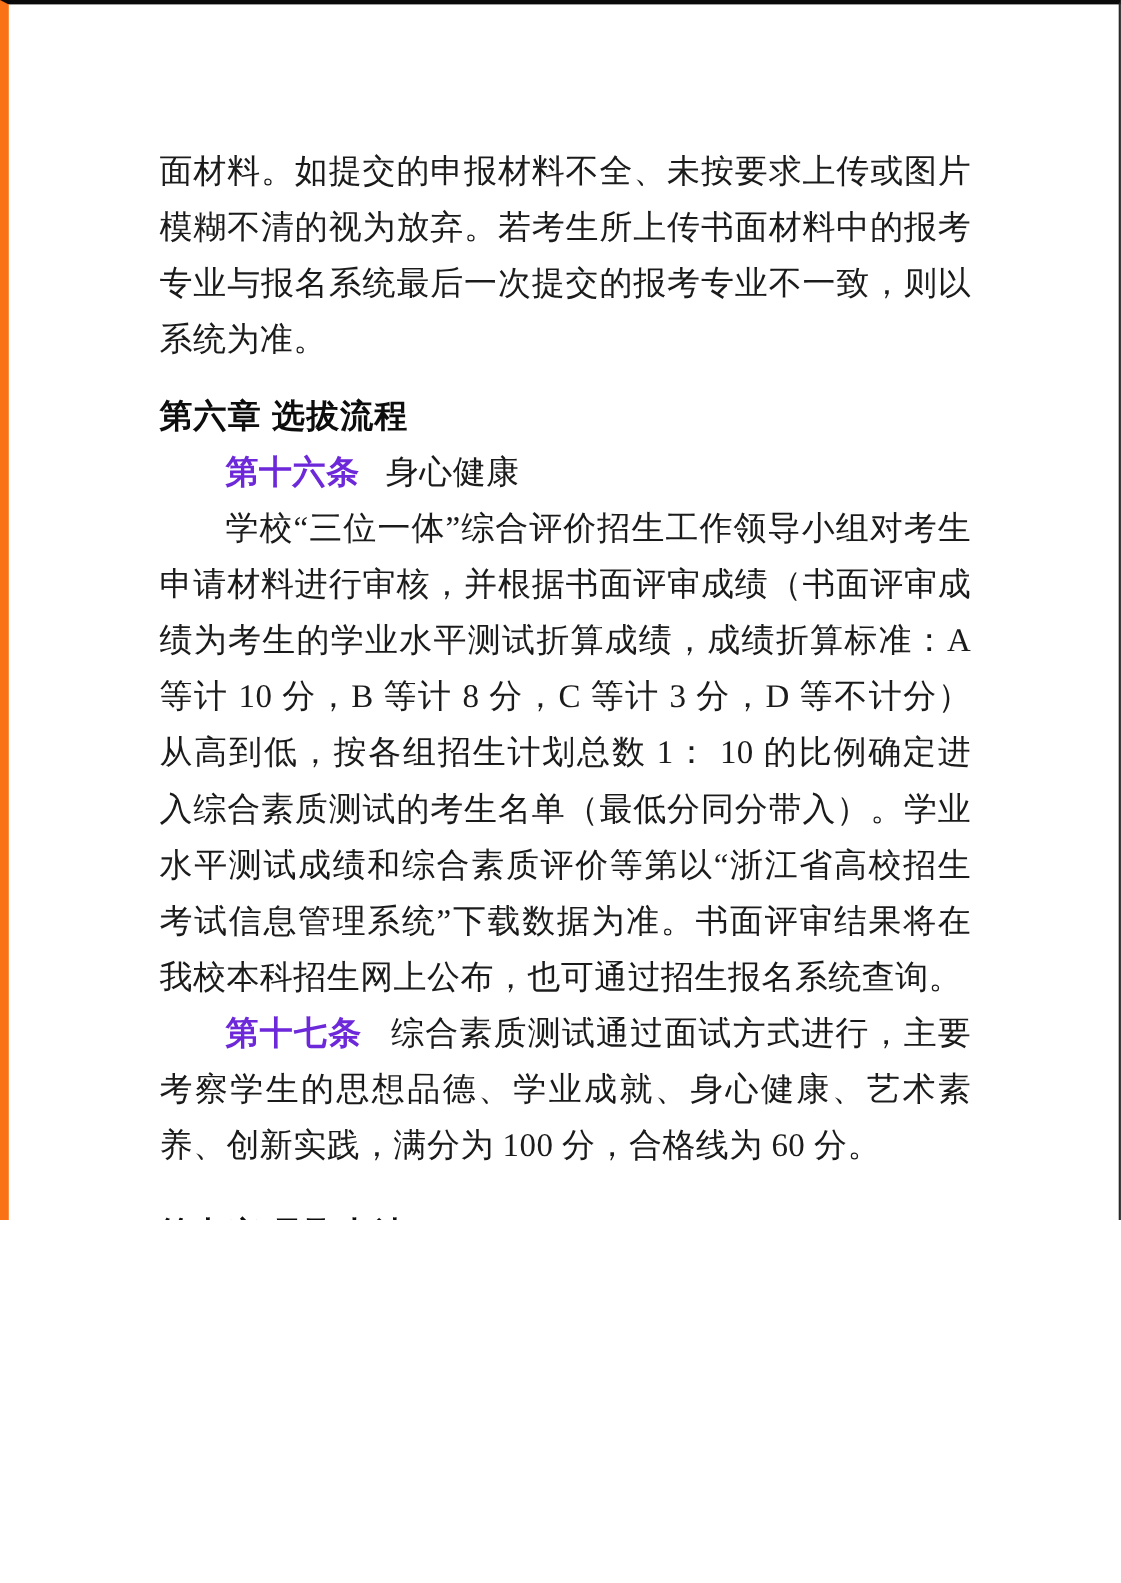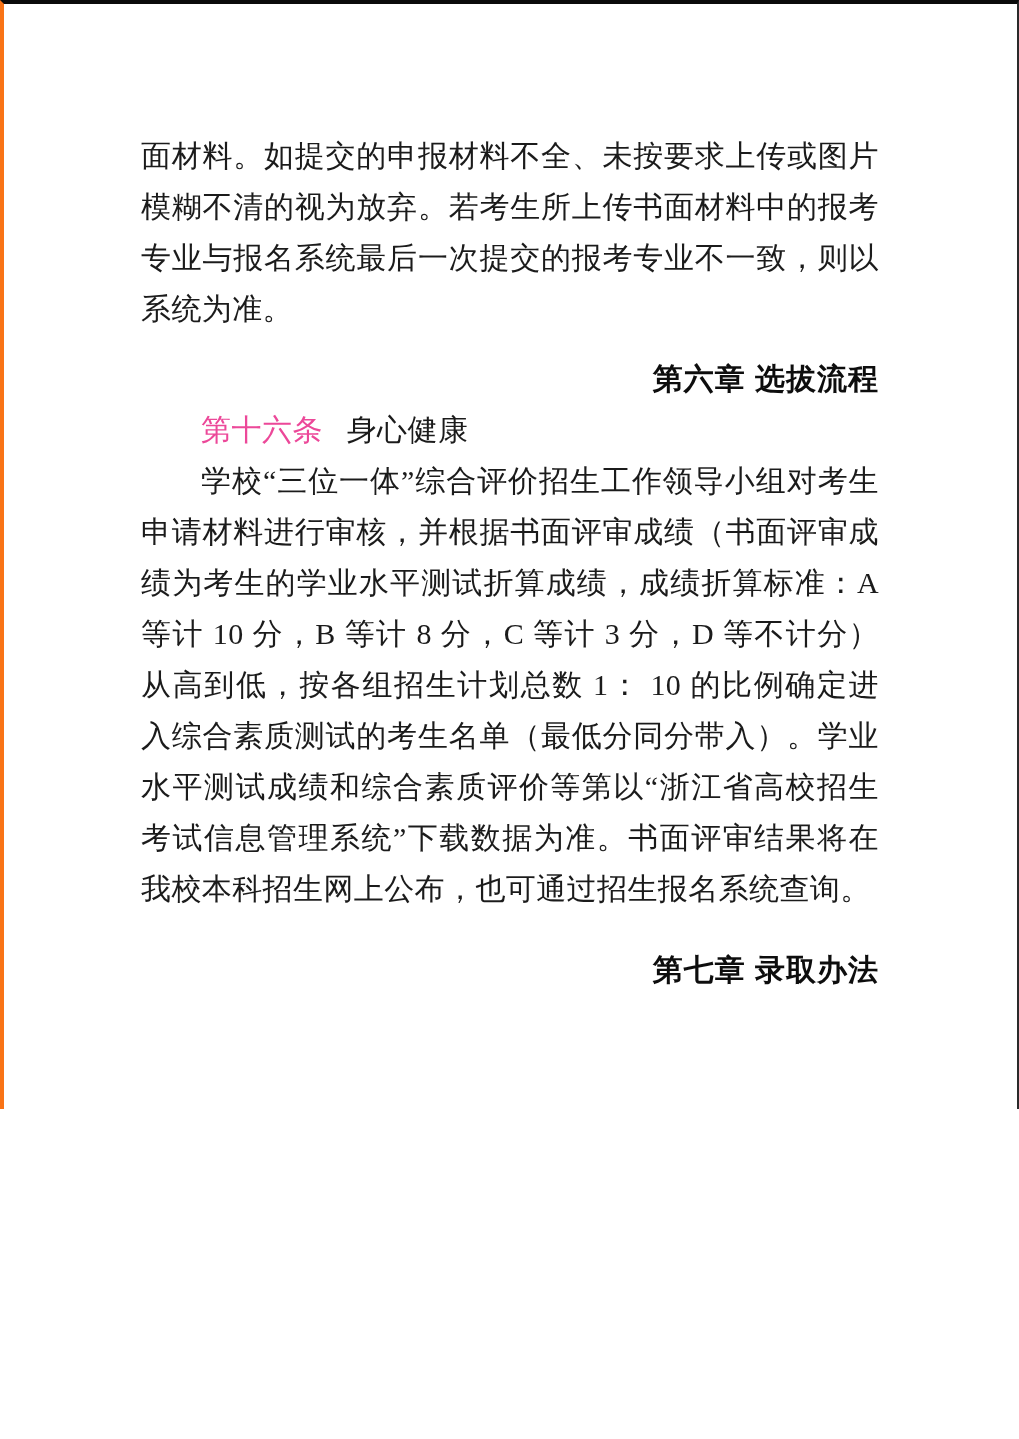--- a/index.html
+++ b/index.html
@@ -16,7 +16,7 @@
     background: #ffffff;
     box-sizing: border-box;
     border-top: 4px solid #0a0a0a;
-    border-left: 4px solid #f97316;
+    border-left: 8px solid #f97316;
     border-right: 2px solid #2a2a2a;
     overflow: hidden;
     font-family: "Liberation Serif", "DejaVu Serif", serif;

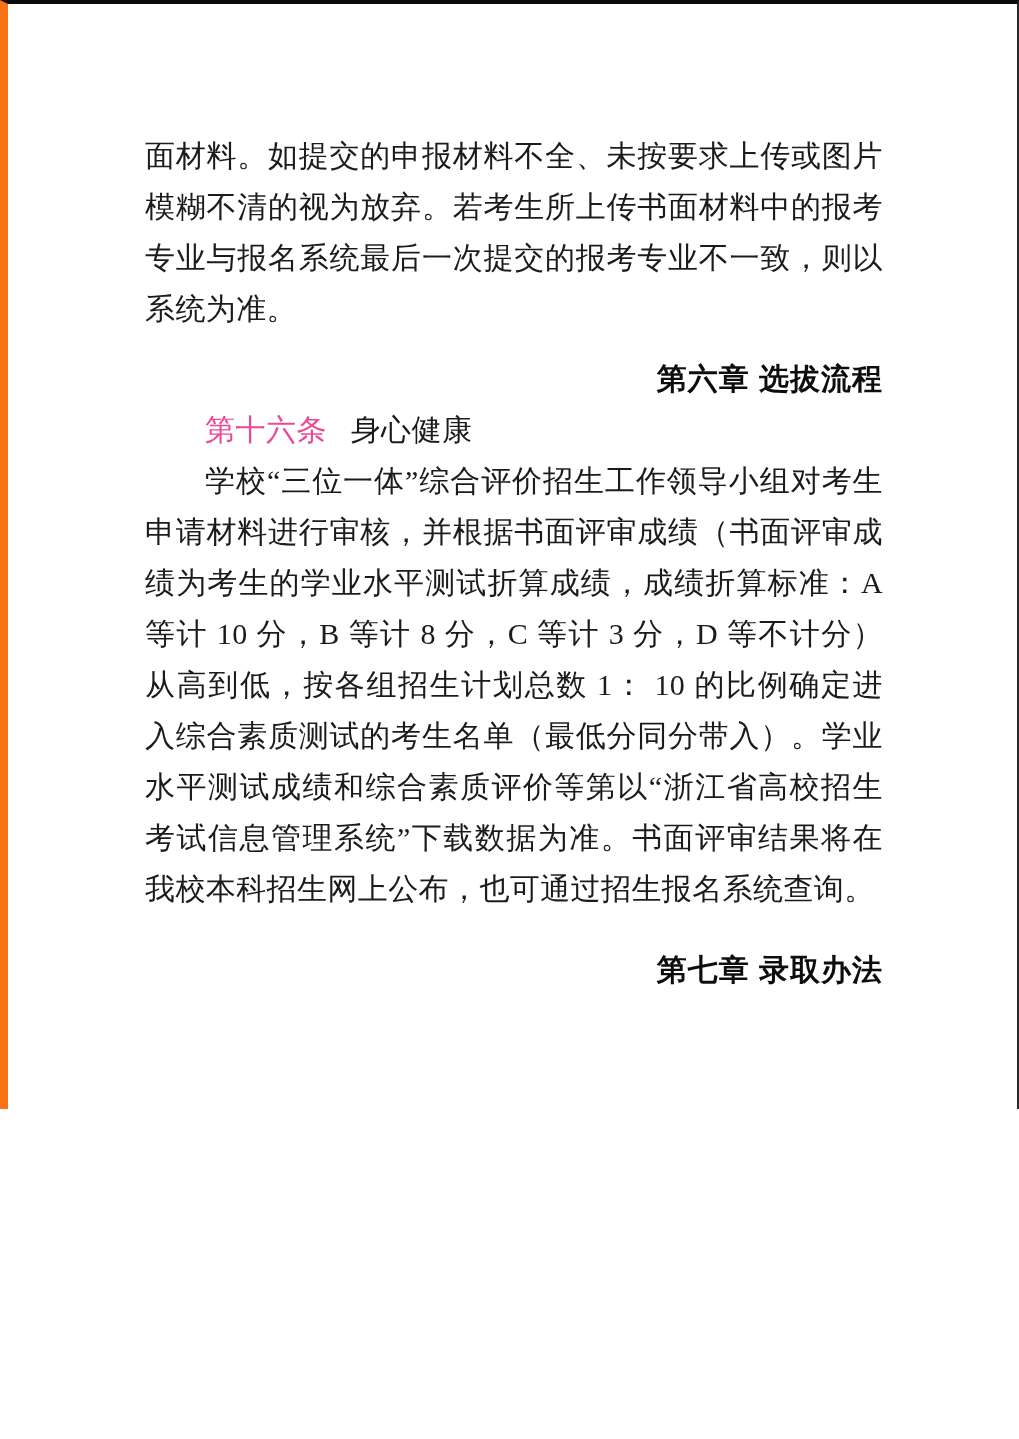--- a/index.html
+++ b/index.html
@@ -56,7 +56,7 @@
     line-height: 51px;
     font-weight: bold;
     color: #0d0d0d;
-    text-align: right;
+    text-align: left;
     letter-spacing: 1px;
   }
 

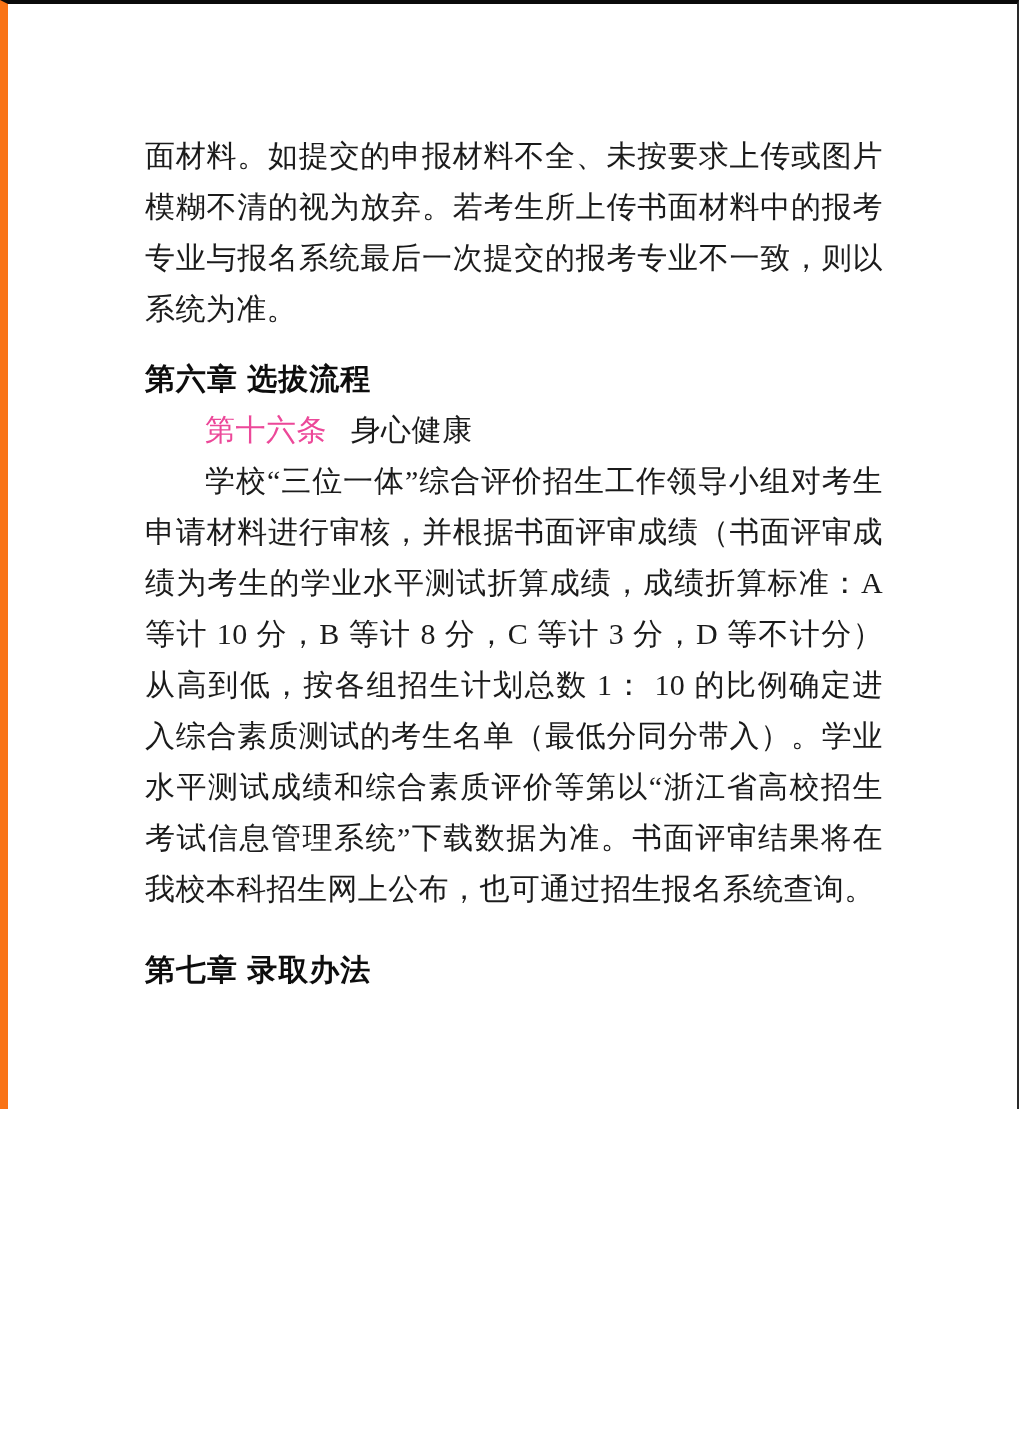--- a/index.html
+++ b/index.html
@@ -63,8 +63,8 @@
   
   .article-label {
     font-family: "Liberation Sans", "DejaVu Sans", sans-serif;
-    font-weight: normal;
-    color: #ec4899;
+    font-weight: bold;
+    color: #6d28d9;
     letter-spacing: 0.5px;
     margin-top: 16px;
   }

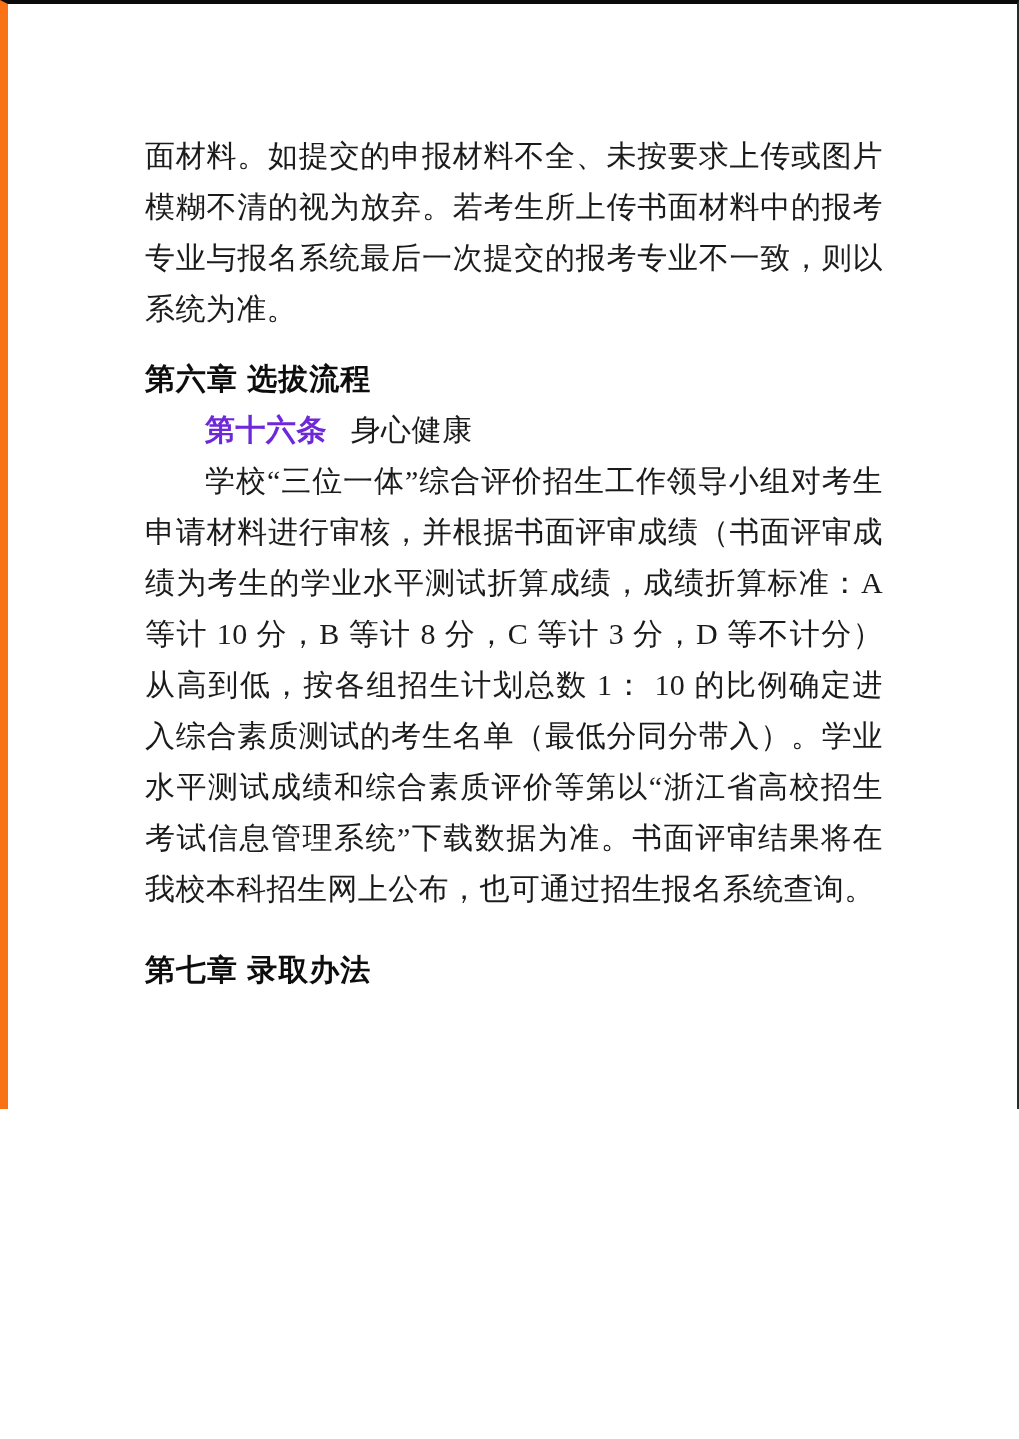--- a/index.html
+++ b/index.html
@@ -102,6 +102,7 @@
 
     <p class="para indent">学校“三位一体”综合评价招生工作领导小组对考生申请材料进行审核，并根据书面评审成绩（书面评审成绩为考生的学业水平测试折算成绩，成绩折算标准：A 等计 10 分，B 等计 8 分，C 等计 3 分，D 等不计分）从高到低，按各组招生计划总数 1： 10 的比例确定进入综合素质测试的考生名单（最低分同分带入）。学业水平测试成绩和综合素质评价等第以“浙江省高校招生考试信息管理系统”下载数据为准。书面评审结果将在我校本科招生网上公布，也可通过招生报名系统查询。</p>
 
+    <p class="para indent"><span class="article-label">第十七条</span>&nbsp;&nbsp;&nbsp;<span>综合素质测试通过面试方式进行，主要考察学生的思想品德、学业成就、身心健康、艺术素养、创新实践，满分为 100 分，合格线为 60 分。</span></p>
 
 
     <div class="gap-md"></div>

